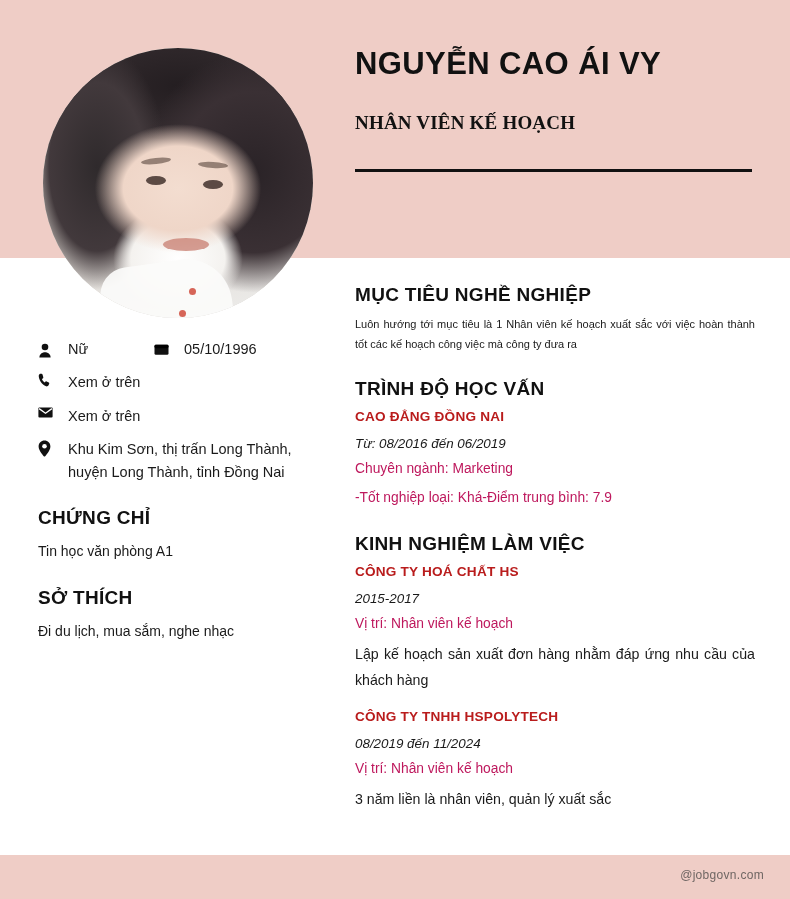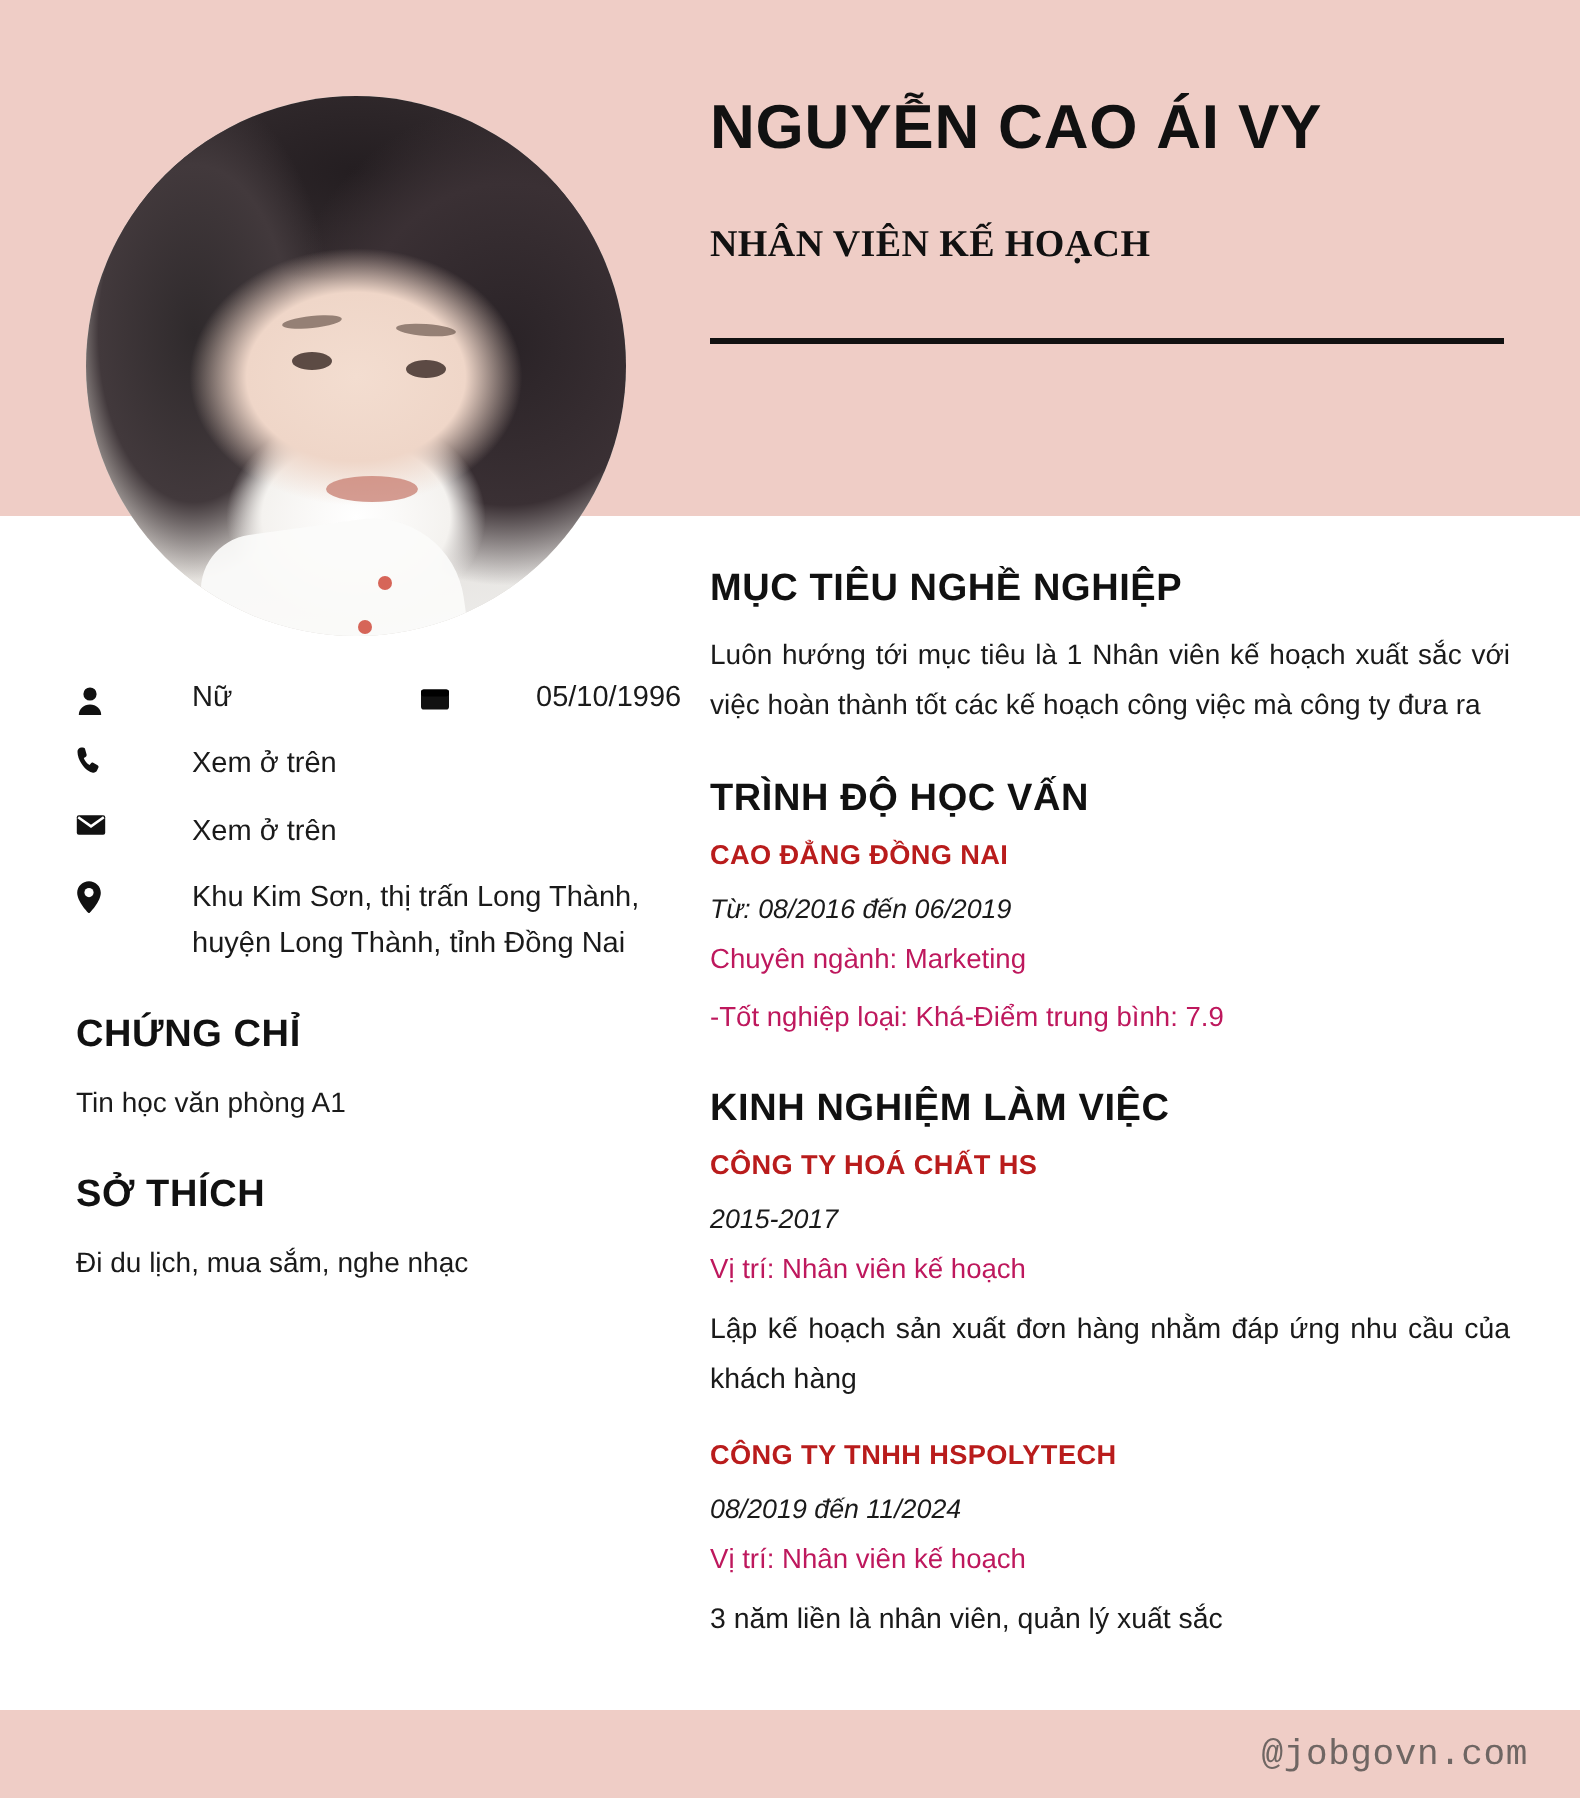--- a/index.html
+++ b/index.html
@@ -213,7 +213,7 @@
   }
   .section-gap-top { margin-top: 24px; }
   .para {
-    font-size: 14px;
+    font-size: 11px;
     line-height: 1.78;
     color: #1a1a1a;
     text-align: justify;

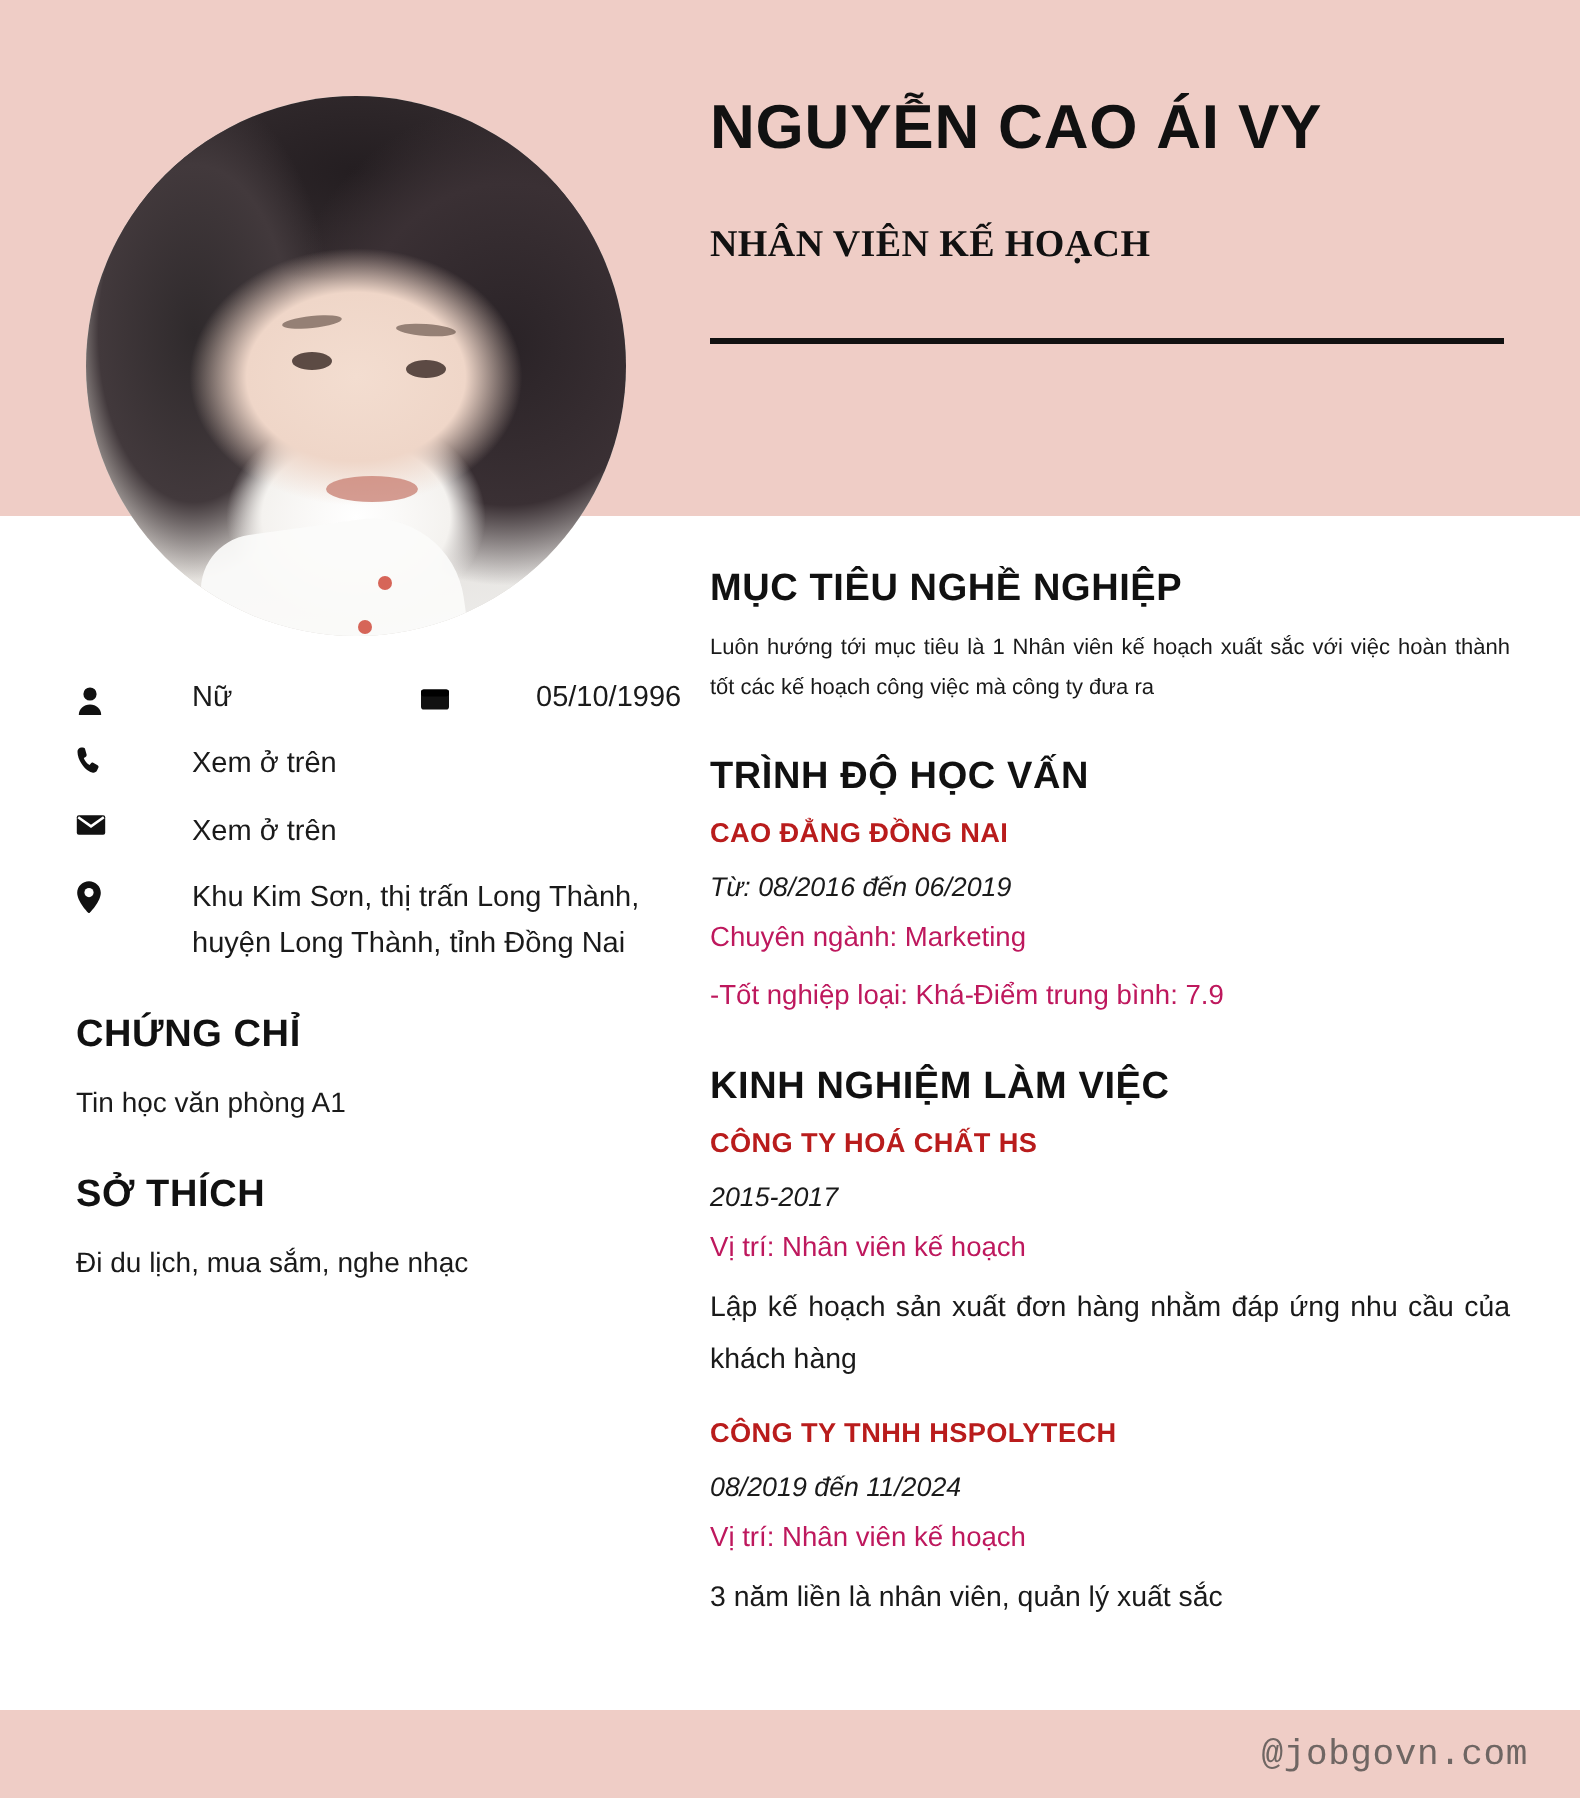--- a/index.html
+++ b/index.html
@@ -157,7 +157,6 @@
     align-items: flex-start;
     margin-bottom: 11px;
     min-height: 21px;
-    gap: 28px;
   }
   .contact-icon {
     width: 22px;

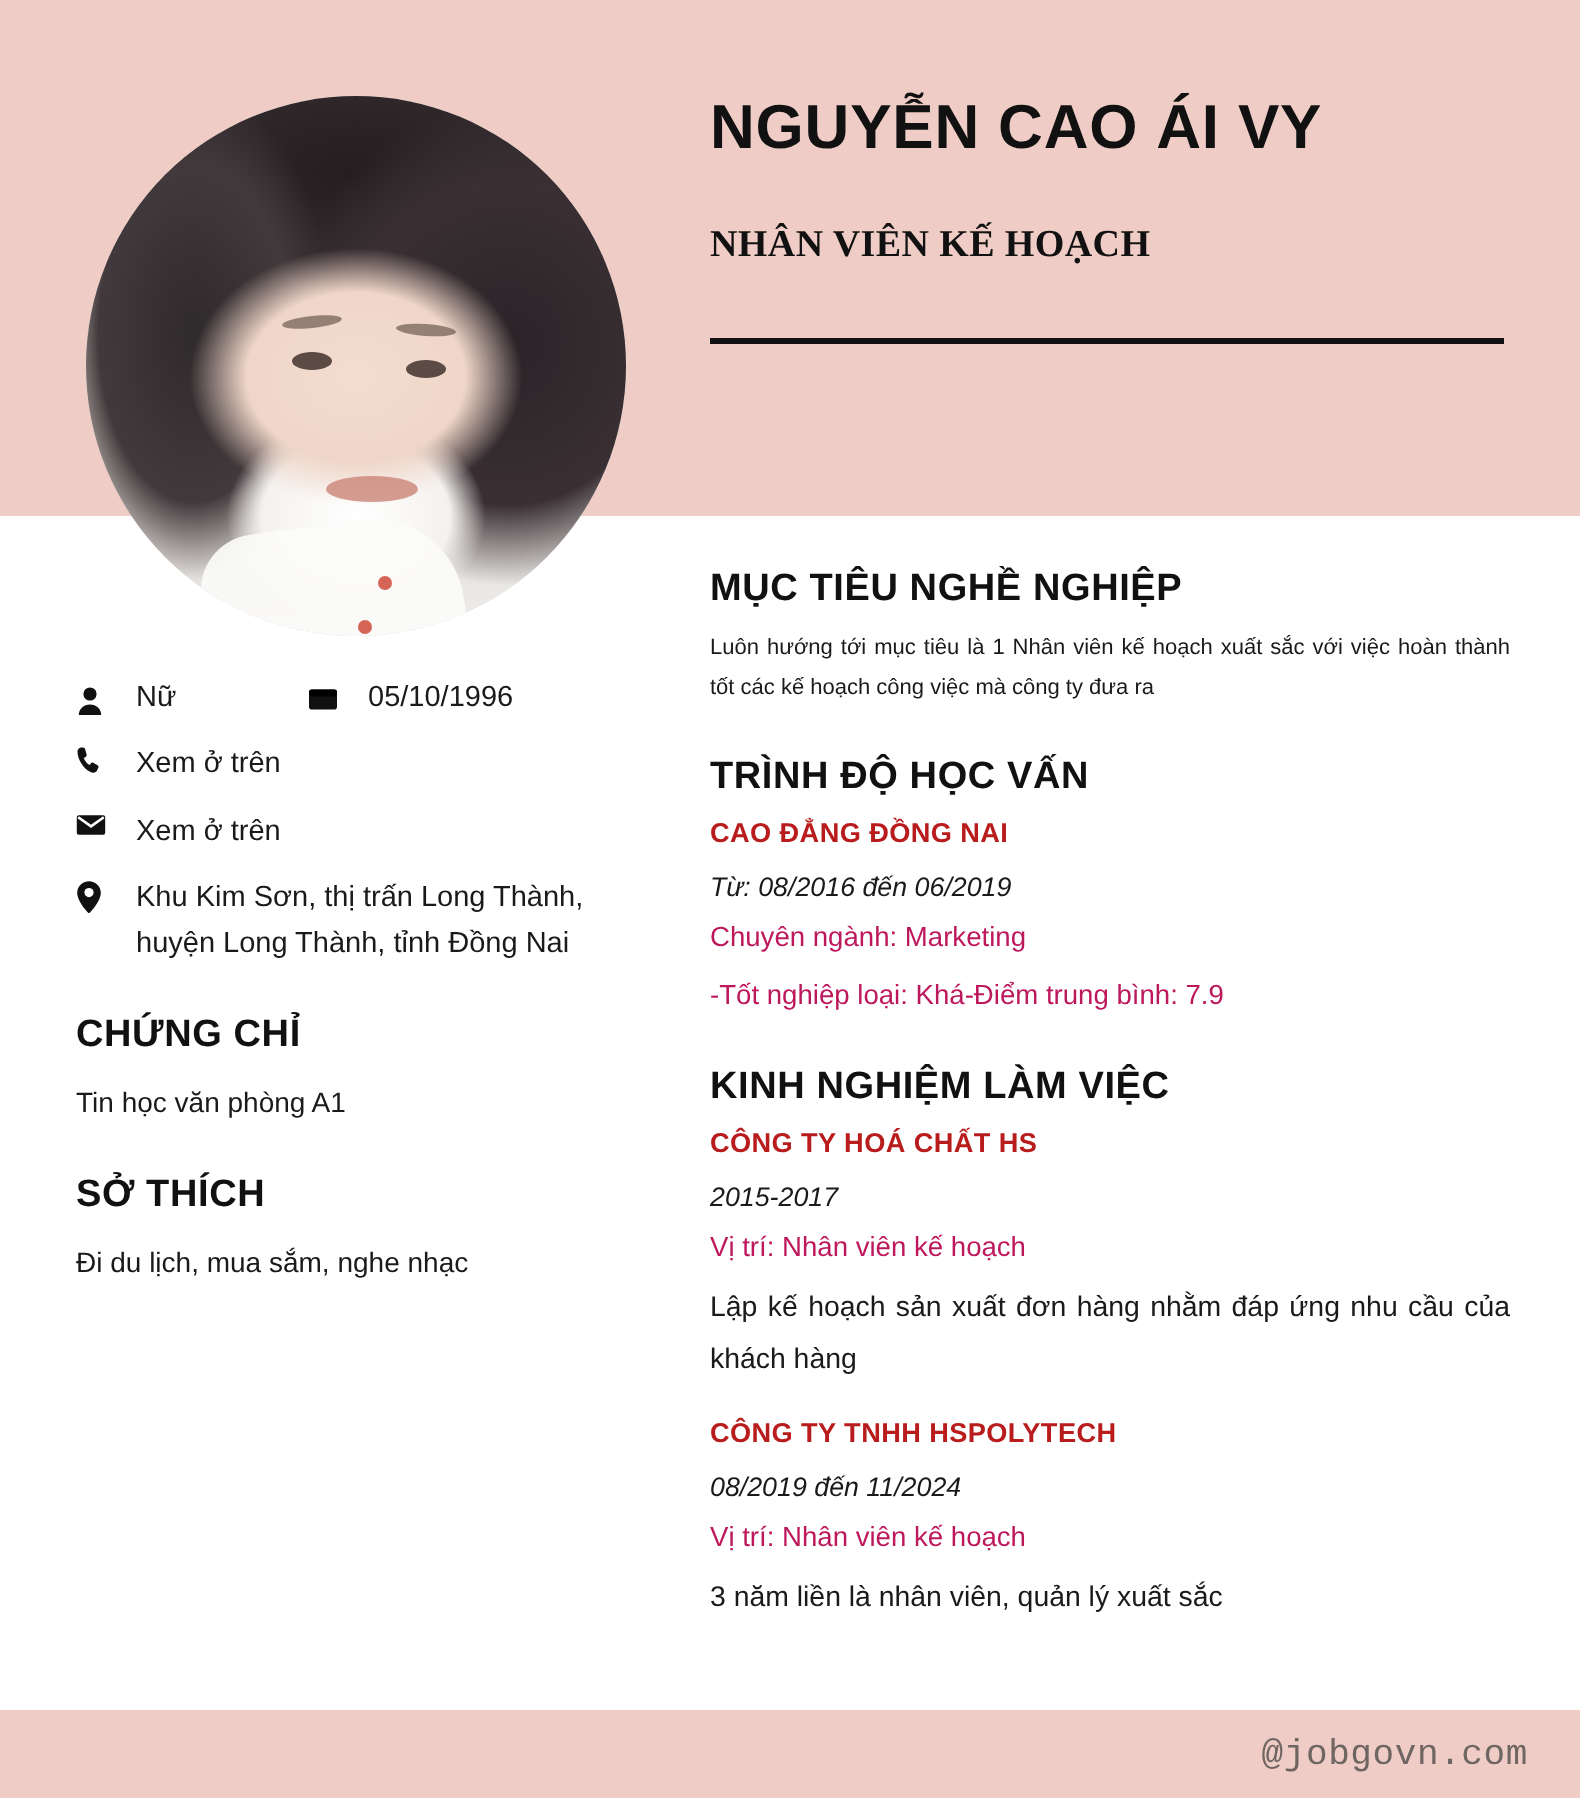--- a/index.html
+++ b/index.html
@@ -260,8 +260,8 @@
     position: absolute;
     right: 26px;
     top: 13px;
-    font-family: Liberation Mono, monospace;
-    font-size: 18px;
+    font-family: Liberation Sans, sans-serif;
+    font-size: 12px;
     color: #6f6663;
     letter-spacing: 0.3px;
   }

